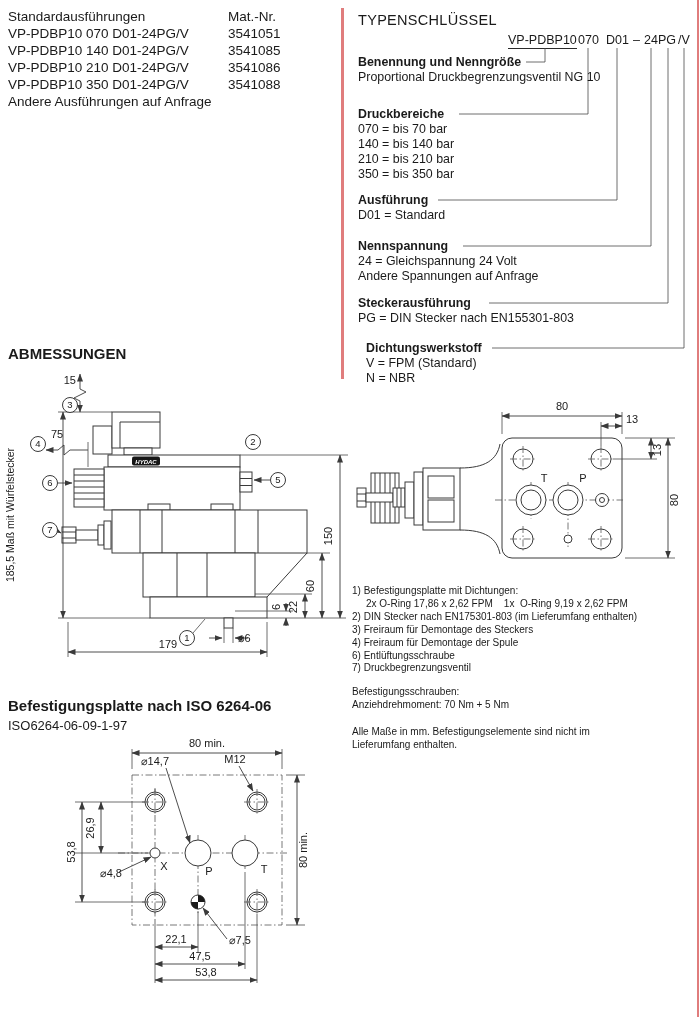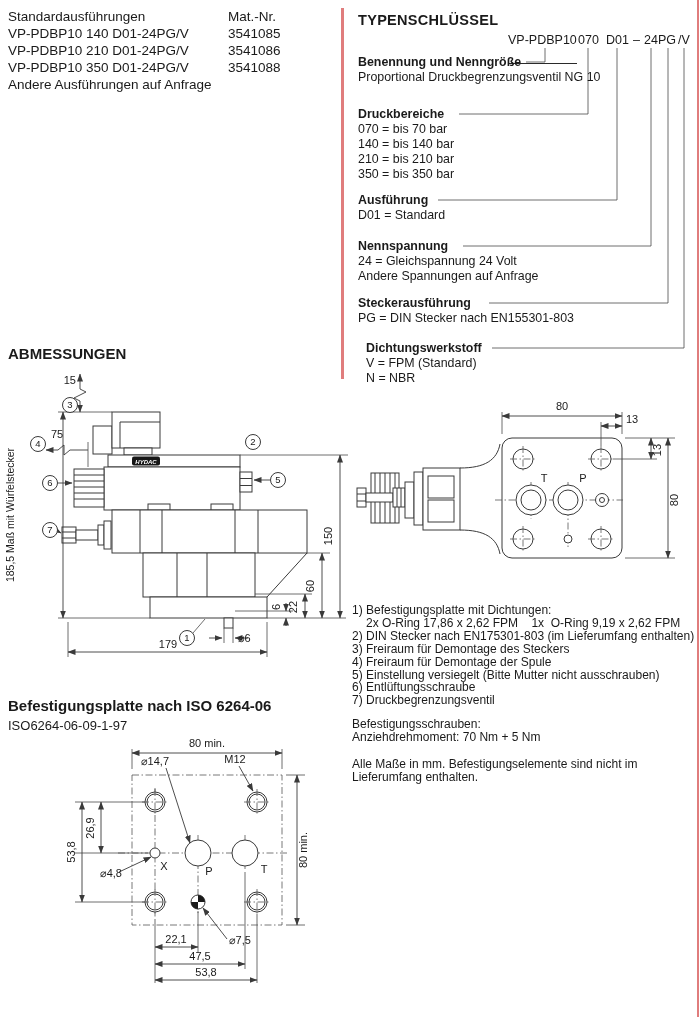--- a/index.html
+++ b/index.html
@@ -17,7 +17,7 @@
   
   .vline-red{width:2.5px;background:#e07d7d}
   
-  .tk-title{left:358px;top:12px;font-size:14.5px;font-weight:bold;letter-spacing:.3px}
+  .tk-title{left:358px;top:12px;font-size:14.5px;font-weight:normal;letter-spacing:.3px}
   .code-part{position:absolute;top:33px;font-size:12.5px;white-space:nowrap}
   .code-part.u{border-bottom:1.2px solid #2a2a2a;padding-bottom:16px}
   .tk-sec{position:absolute;font-size:12.4px;line-height:15px;white-space:nowrap}

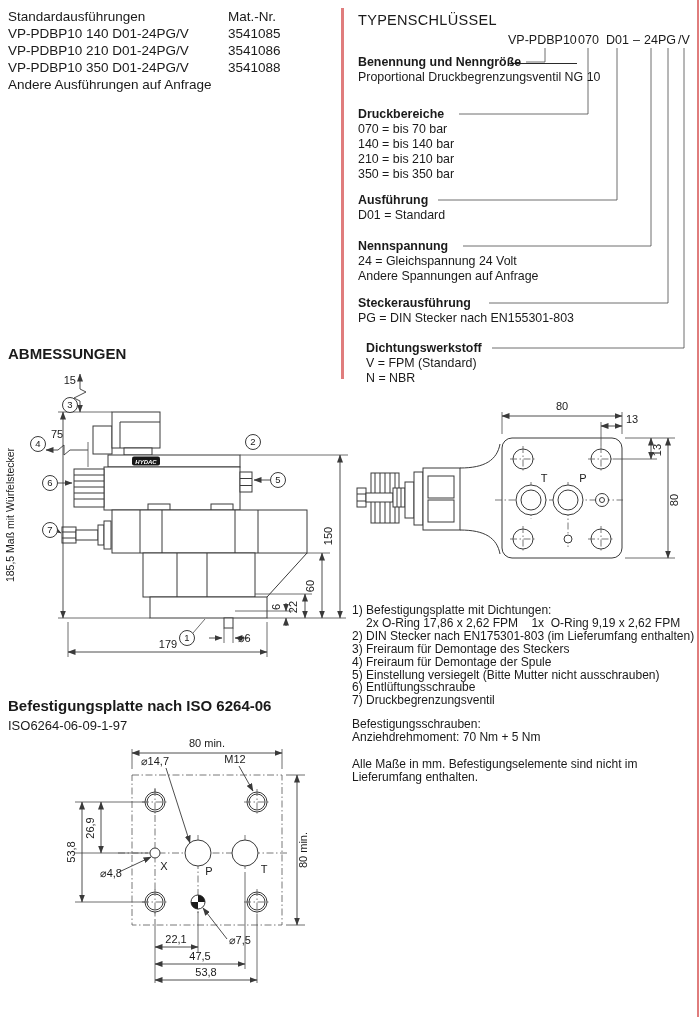--- a/index.html
+++ b/index.html
@@ -51,6 +51,10 @@
   <div class="std-row">
     <span class="c1 hd">Standardausführungen</span>
     <span class="c2 hd">Mat.-Nr.</span>
+  </div>
+  <div class="std-row">
+    <span class="c1">VP-PDBP10 070 D01-24PG/V</span>
+    <span class="c2">3541051</span>
   </div>
   <div class="std-row">
     <span class="c1">VP-PDBP10 140 D01-24PG/V</span>

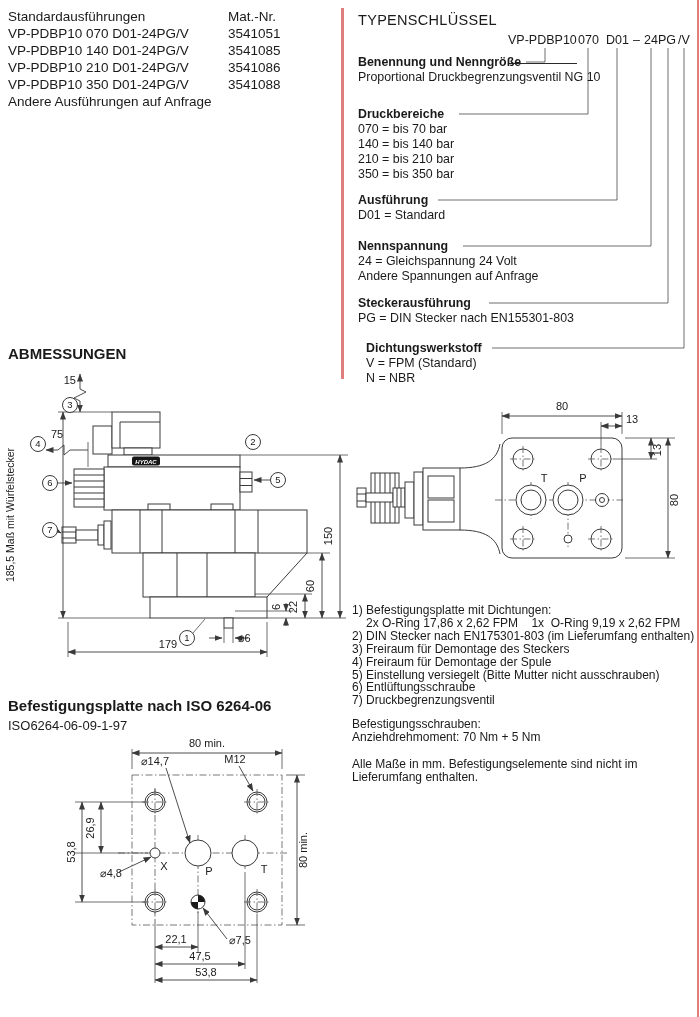--- a/index.html
+++ b/index.html
@@ -19,7 +19,7 @@
   
   .tk-title{left:358px;top:12px;font-size:14.5px;font-weight:normal;letter-spacing:.3px}
   .code-part{position:absolute;top:33px;font-size:12.5px;white-space:nowrap}
-  .code-part.u{border-bottom:1.2px solid #2a2a2a;padding-bottom:16px}
+  .code-part.u{border-bottom:1.2px solid #2a2a2a;padding-bottom:1px}
   .tk-sec{position:absolute;font-size:12.4px;line-height:15px;white-space:nowrap}
   .tk-label{font-weight:bold}
   

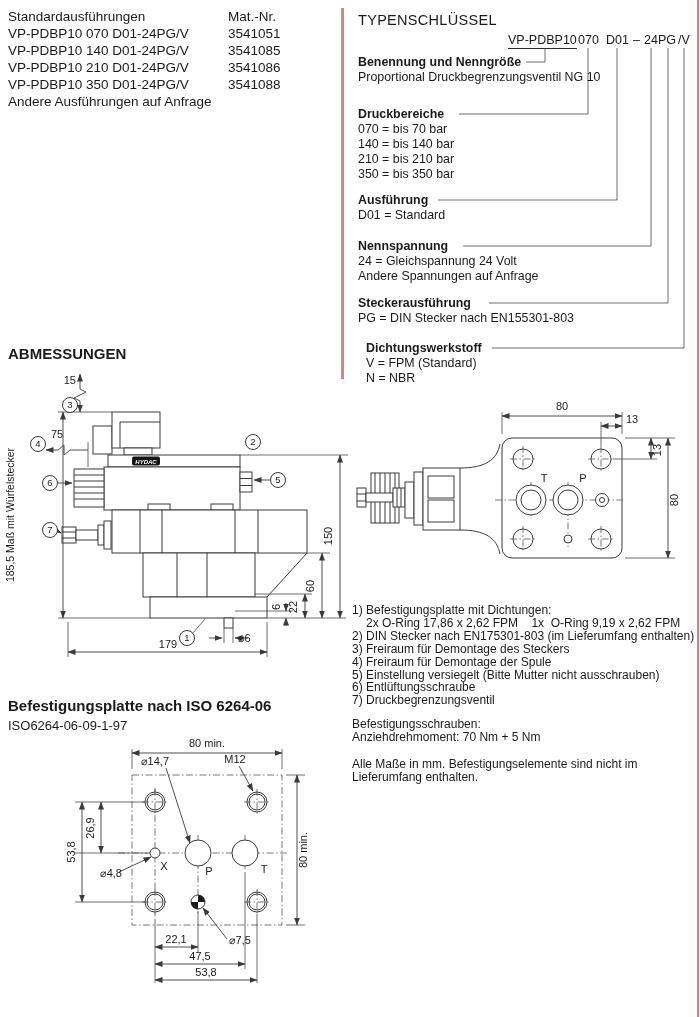--- a/index.html
+++ b/index.html
@@ -26,7 +26,7 @@
   .h1{font-size:15px;font-weight:bold}
   .sub{font-size:13px}
   
-  .notes{left:352px;top:604px;width:348px;font-size:12px;line-height:12.9px}
+  .notes{left:352px;top:585px;width:348px;font-size:10px;line-height:12.9px}
   .note-line{padding-left:13px;text-indent:-13px}
   .note-line.cont{padding-left:14px;text-indent:0;white-space:pre}
   .notes .gap{height:11px}

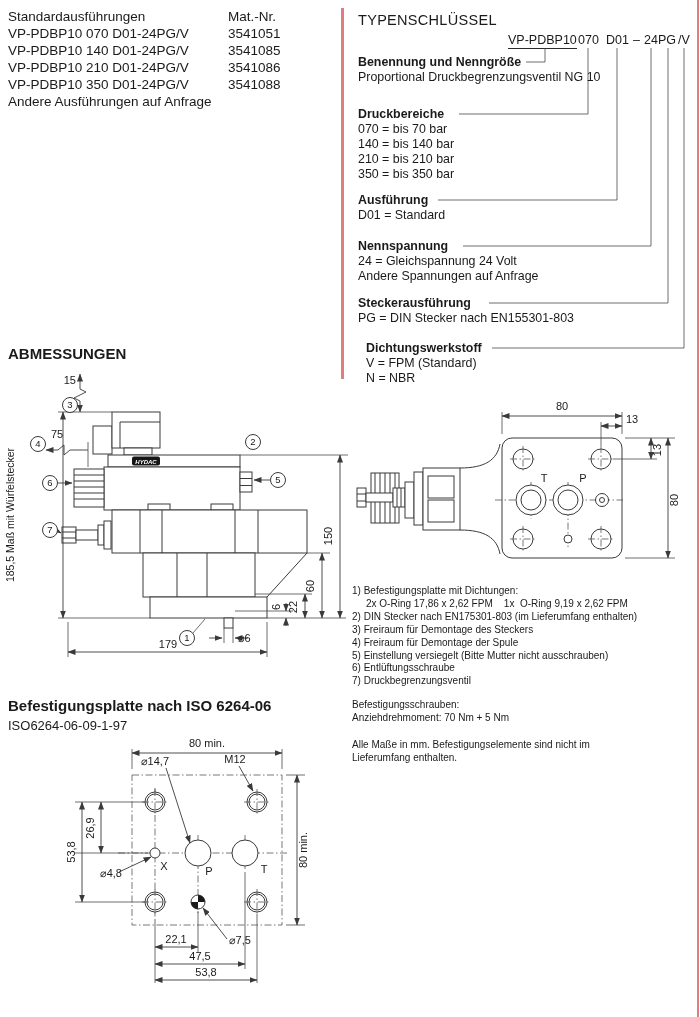--- a/index.html
+++ b/index.html
@@ -301,7 +301,6 @@
   <div class="note-line">2) DIN Stecker nach EN175301-803 (im Lieferumfang enthalten)</div>
   <div class="note-line">3) Freiraum für Demontage des Steckers</div>
   <div class="note-line">4) Freiraum für Demontage der Spule</div>
-  <div class="note-line">5) Einstellung versiegelt (Bitte Mutter nicht ausschrauben)</div>
   <div class="note-line">6) Entlüftungsschraube</div>
   <div class="note-line">7) Druckbegrenzungsventil</div>
   <div class="gap"></div>

